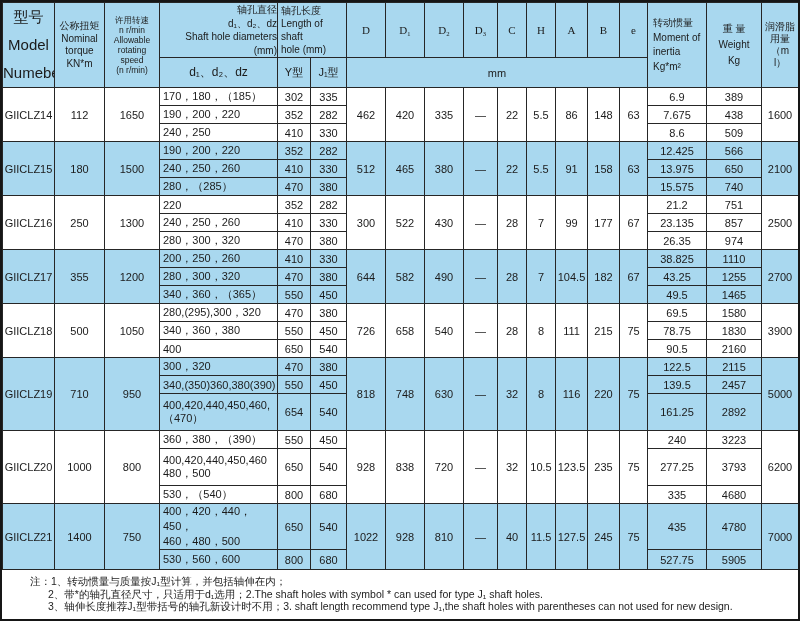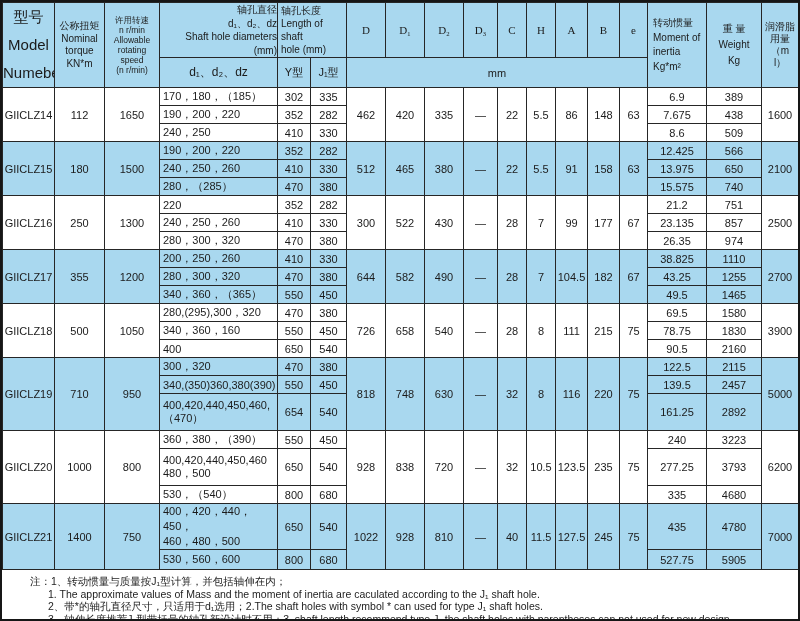--- a/index.html
+++ b/index.html
@@ -264,7 +264,7 @@
   <td rowspan="3">3900</td>
 </tr>
 <tr class="r">
-  <td class="l">340，360，160</td>
+  <td class="l">340，360，380</td>
   <td>550</td>
   <td>450</td>
   <td>78.75</td>

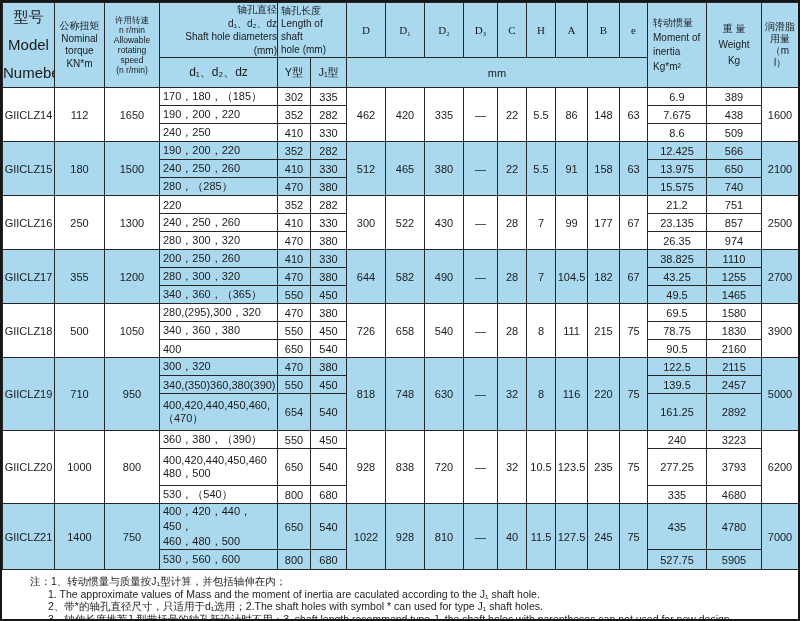--- a/index.html
+++ b/index.html
@@ -383,7 +383,6 @@
 
 <div class="notes">
   <div>注：1、转动惯量与质量按J₁型计算，并包括轴伸在内；</div>
-  <div class="ind">1. The approximate values of Mass and the moment of inertia are caculated according to the J₁ shaft hole.</div>
   <div class="ind">2、带*的轴孔直径尺寸，只适用于d₁选用；2.The shaft holes with symbol * can used for type J₁ shaft holes.</div>
   <div class="ind">3、轴伸长度推荐J₁型带括号的轴孔新设计时不用；3. shaft length recommend type J₁,the shaft holes with parentheses can not used for new design.</div>
 </div>

